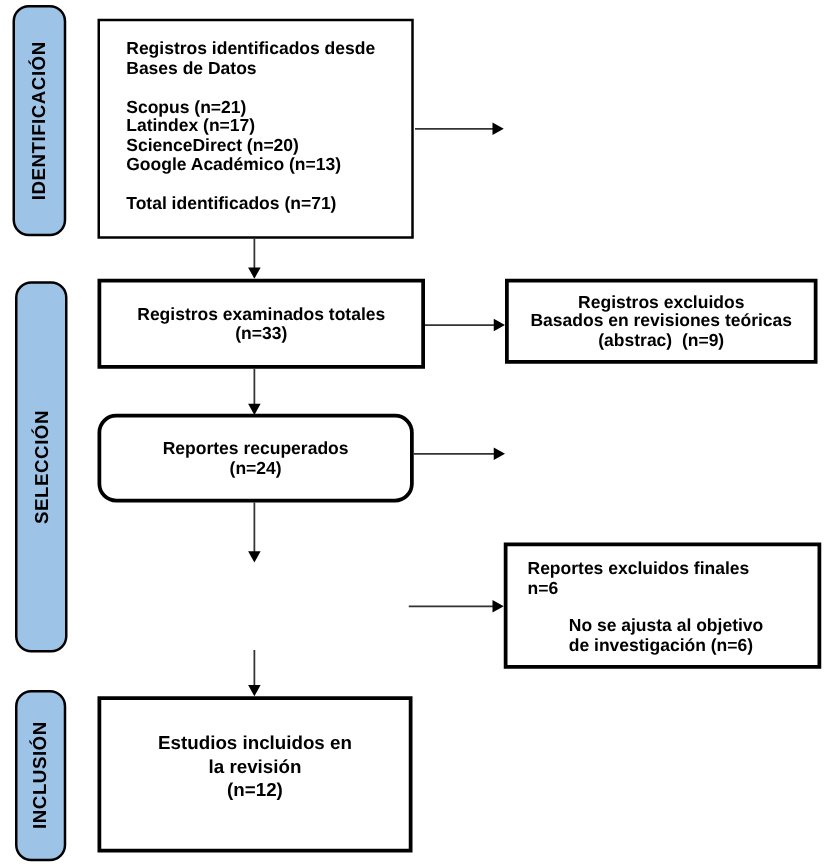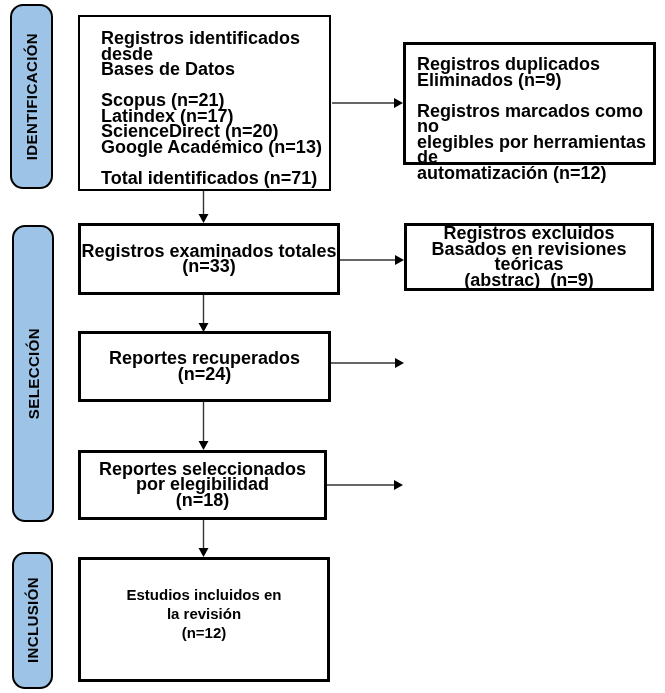--- a/index.html
+++ b/index.html
@@ -41,7 +41,7 @@
     box-sizing: border-box;
     background: #ffffff;
     border: 3px solid #000000;
-    font-size: 18px;
+    font-size: 14px;
     line-height: 15.5px;
   }
   .box-text { white-space: pre-wrap; }

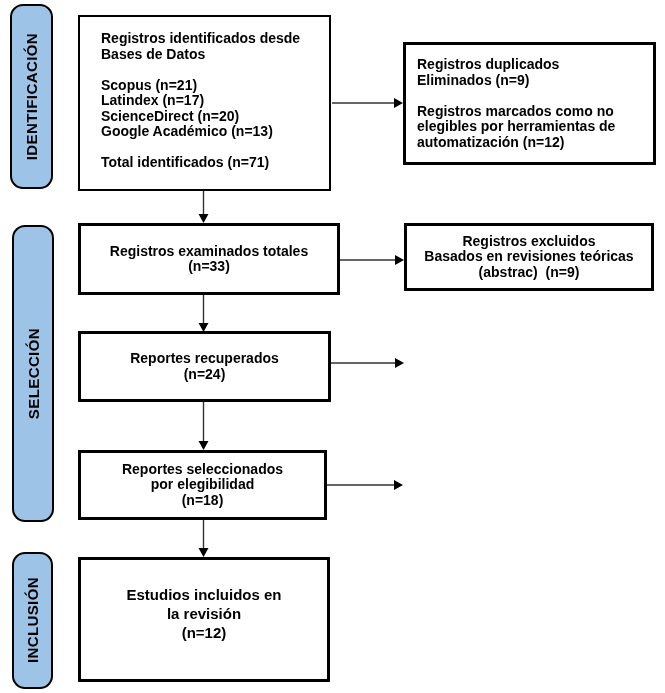--- a/index.html
+++ b/index.html
@@ -125,14 +125,6 @@
 Total identificados (n=71)</div>
   </div>
 
-  <div class="box" id="box-duplicates" style="left:403px; top:42px; width:253px; height:123px;">
-    <div class="box-text">Registros duplicados
-Eliminados (n=9)
-
-Registros marcados como no
-elegibles por herramientas de
-automatización (n=12)</div>
-  </div>
 
   <div class="box centered" style="left:78px; top:223px; width:262px; height:72px;">
     <div class="box-text">Registros examinados totales

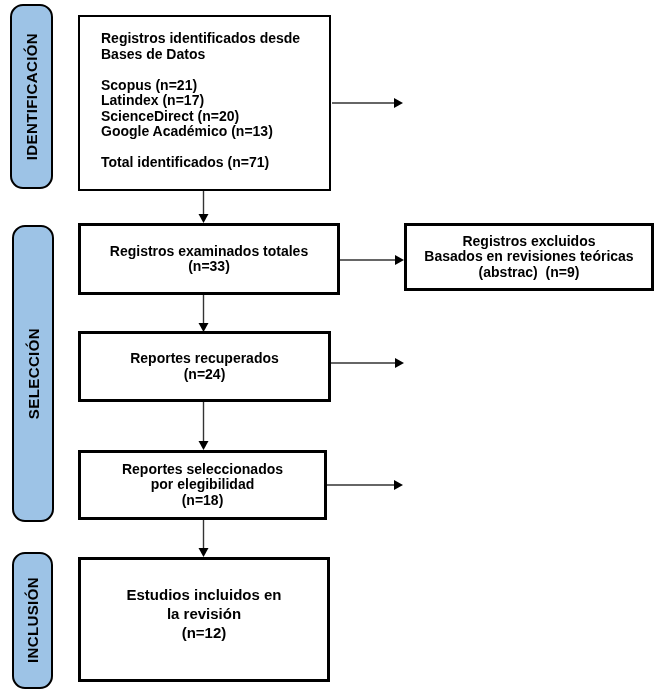--- a/index.html
+++ b/index.html
@@ -137,7 +137,7 @@
 (abstrac)  (n=9)</div>
   </div>
 
-  <div class="box centered" style="left:78px; top:331px; width:253px; height:71px;">
+  <div class="box centered" style="left:78px; top:331px; width:253px; height:71px;border-radius:15px;">
     <div class="box-text">Reportes recuperados
 (n=24)</div>
   </div>

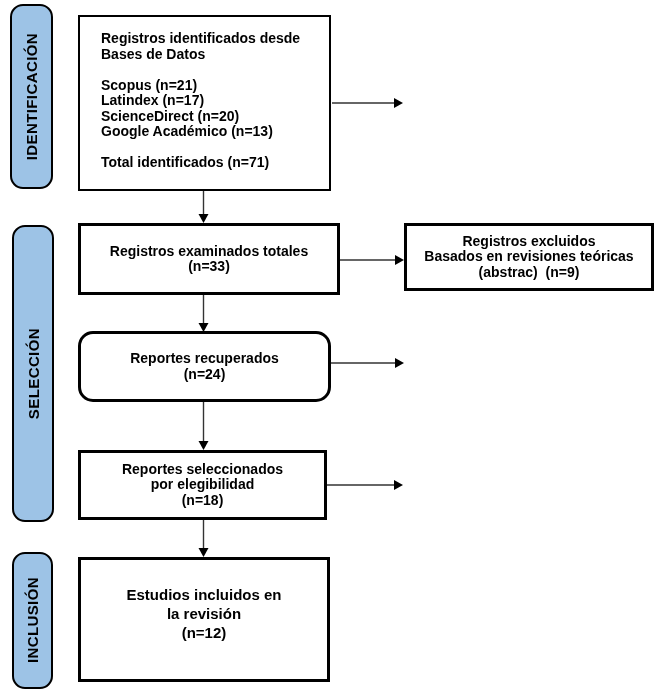--- a/index.html
+++ b/index.html
@@ -149,6 +149,12 @@
 (n=18)</div>
   </div>
 
+  <div class="box" id="box-excluded-final" style="left:403px; top:434px; width:254px; height:101px;">
+    <div class="box-text">Reportes excluidos finales
+n=6</div>
+    <div class="box-text note">No se ajusta al objetivo
+de investigación (n=6)</div>
+  </div>
 
   <div class="box centered" id="box-included" style="left:78px; top:557px; width:252px; height:125px;">
     <div class="box-text">Estudios incluidos en

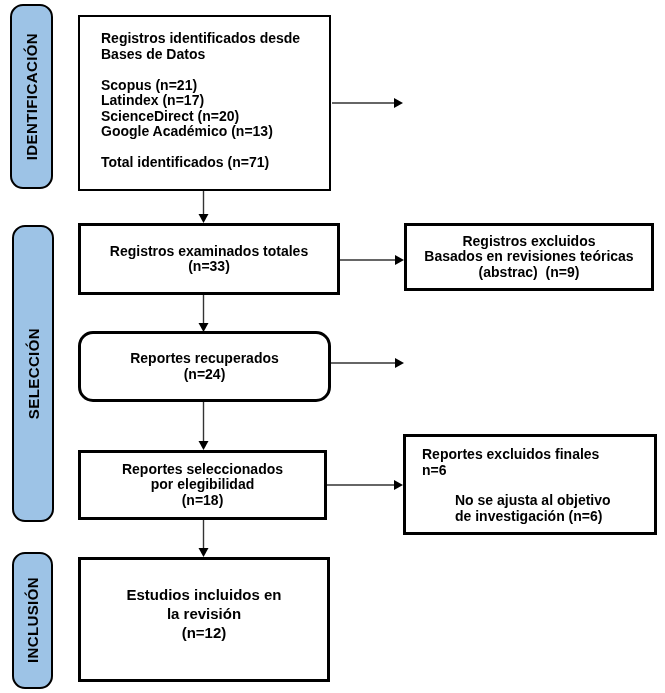--- a/index.html
+++ b/index.html
@@ -143,11 +143,6 @@
   </div>
 
 
-  <div class="box centered" style="left:78px; top:450px; width:249px; height:70px;">
-    <div class="box-text">Reportes seleccionados
-por elegibilidad
-(n=18)</div>
-  </div>
 
   <div class="box" id="box-excluded-final" style="left:403px; top:434px; width:254px; height:101px;">
     <div class="box-text">Reportes excluidos finales

